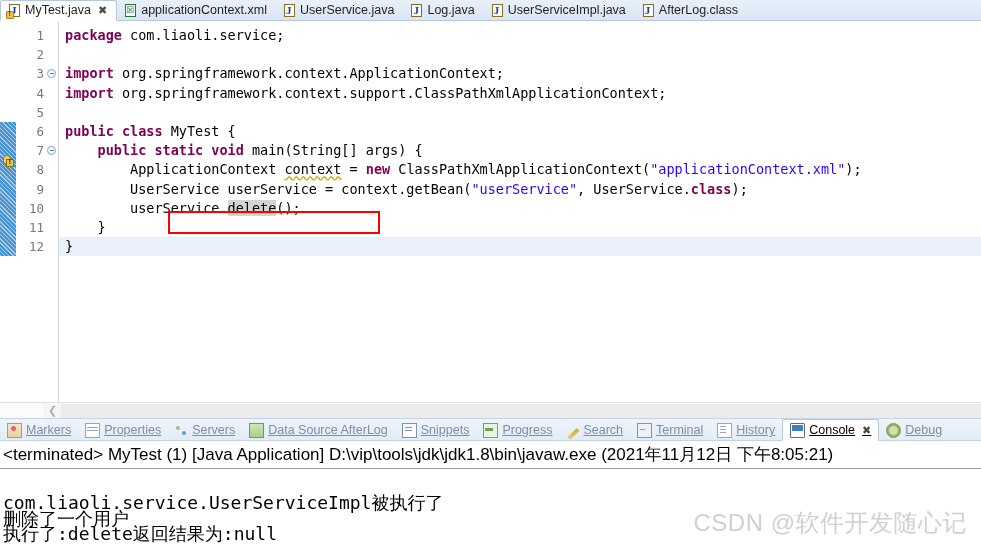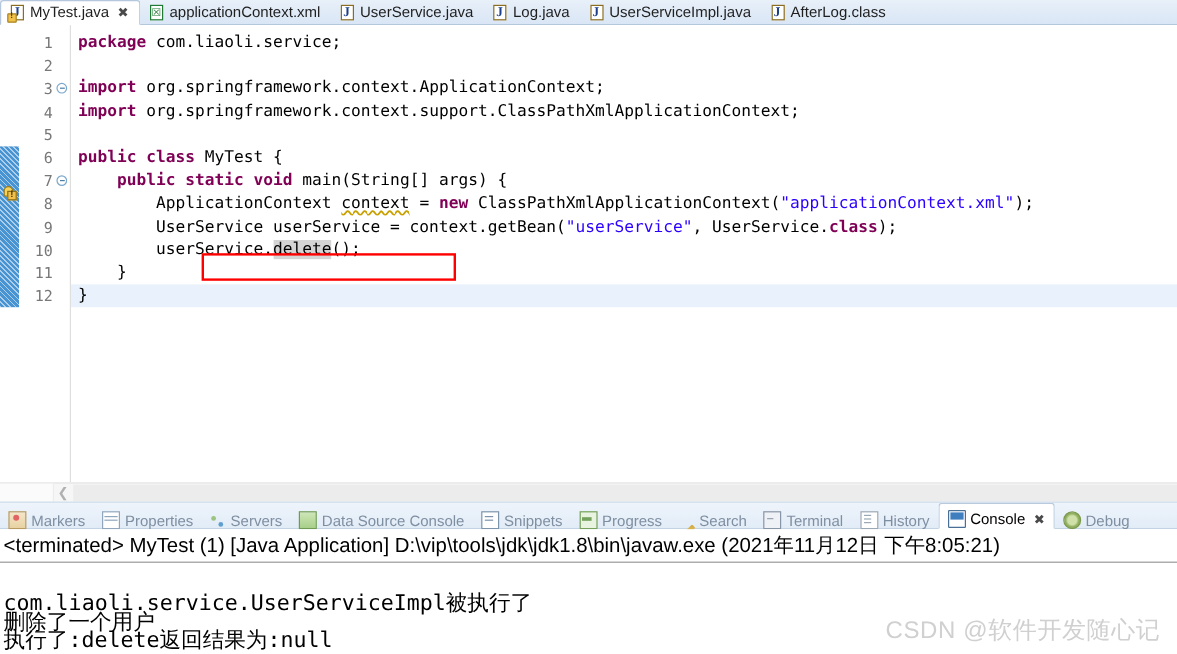--- a/index.html
+++ b/index.html
@@ -316,7 +316,7 @@
   }
   .vtab {
     display: flex;
-    align-items: flex-end;
+    align-items: center;
     gap: 4px;
     padding: 0 7px;
     font-size: 12.5px;
@@ -325,6 +325,7 @@
     height: 22px;
     box-sizing: border-box;
     cursor: default;
+    text-decoration: underline;
   }
   .vtab.active {
     background: #ffffff;

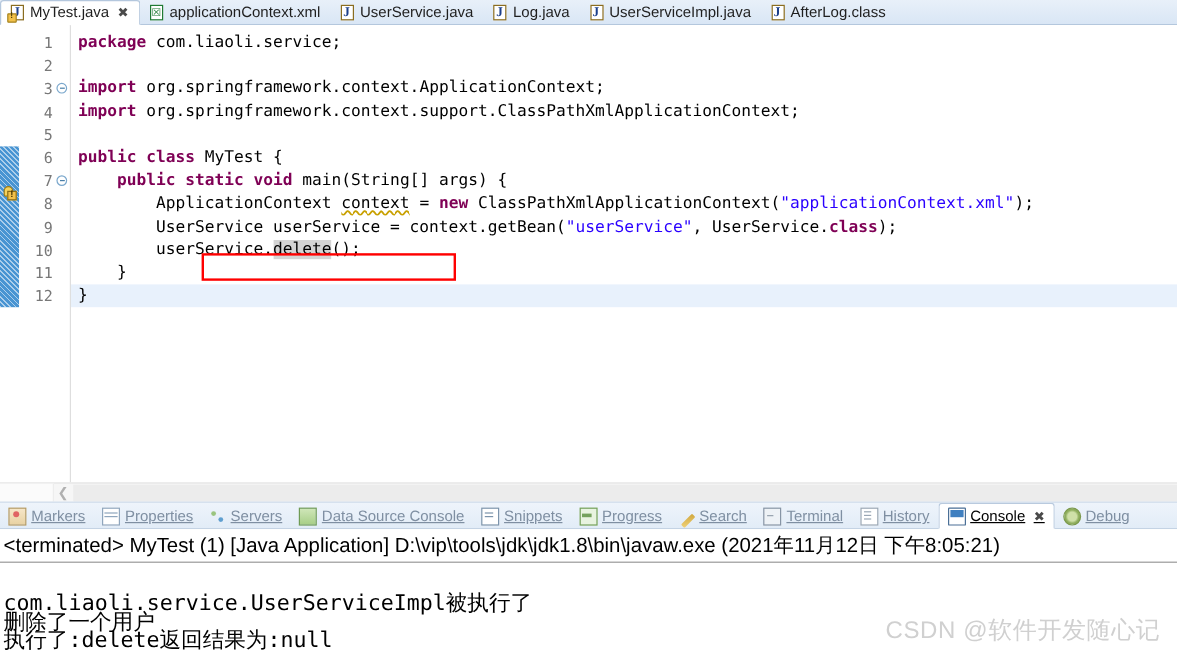--- a/index.html
+++ b/index.html
@@ -533,7 +533,7 @@
       </div>
       <div class="vtab">
         <span class="vi vi-dse"></span>
-        <span>Data Source Console</span>
+        <span>Data Source AfterLog</span>
       </div>
       <div class="vtab">
         <span class="vi vi-snip"></span>

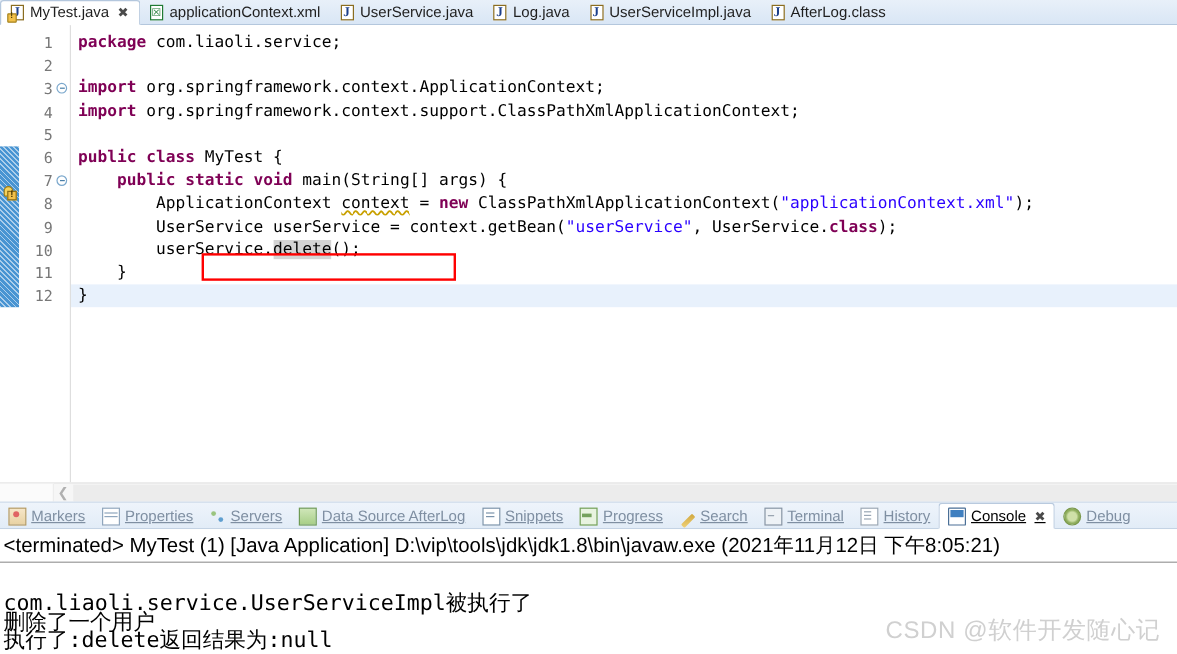--- a/index.html
+++ b/index.html
@@ -388,7 +388,7 @@
     position: absolute;
     right: 14px;
     bottom: 6px;
-    font-size: 20px;
+    font-size: 24px;
     color: #d0d0d0;
     font-family: "Liberation Sans", sans-serif;
     letter-spacing: .5px;

